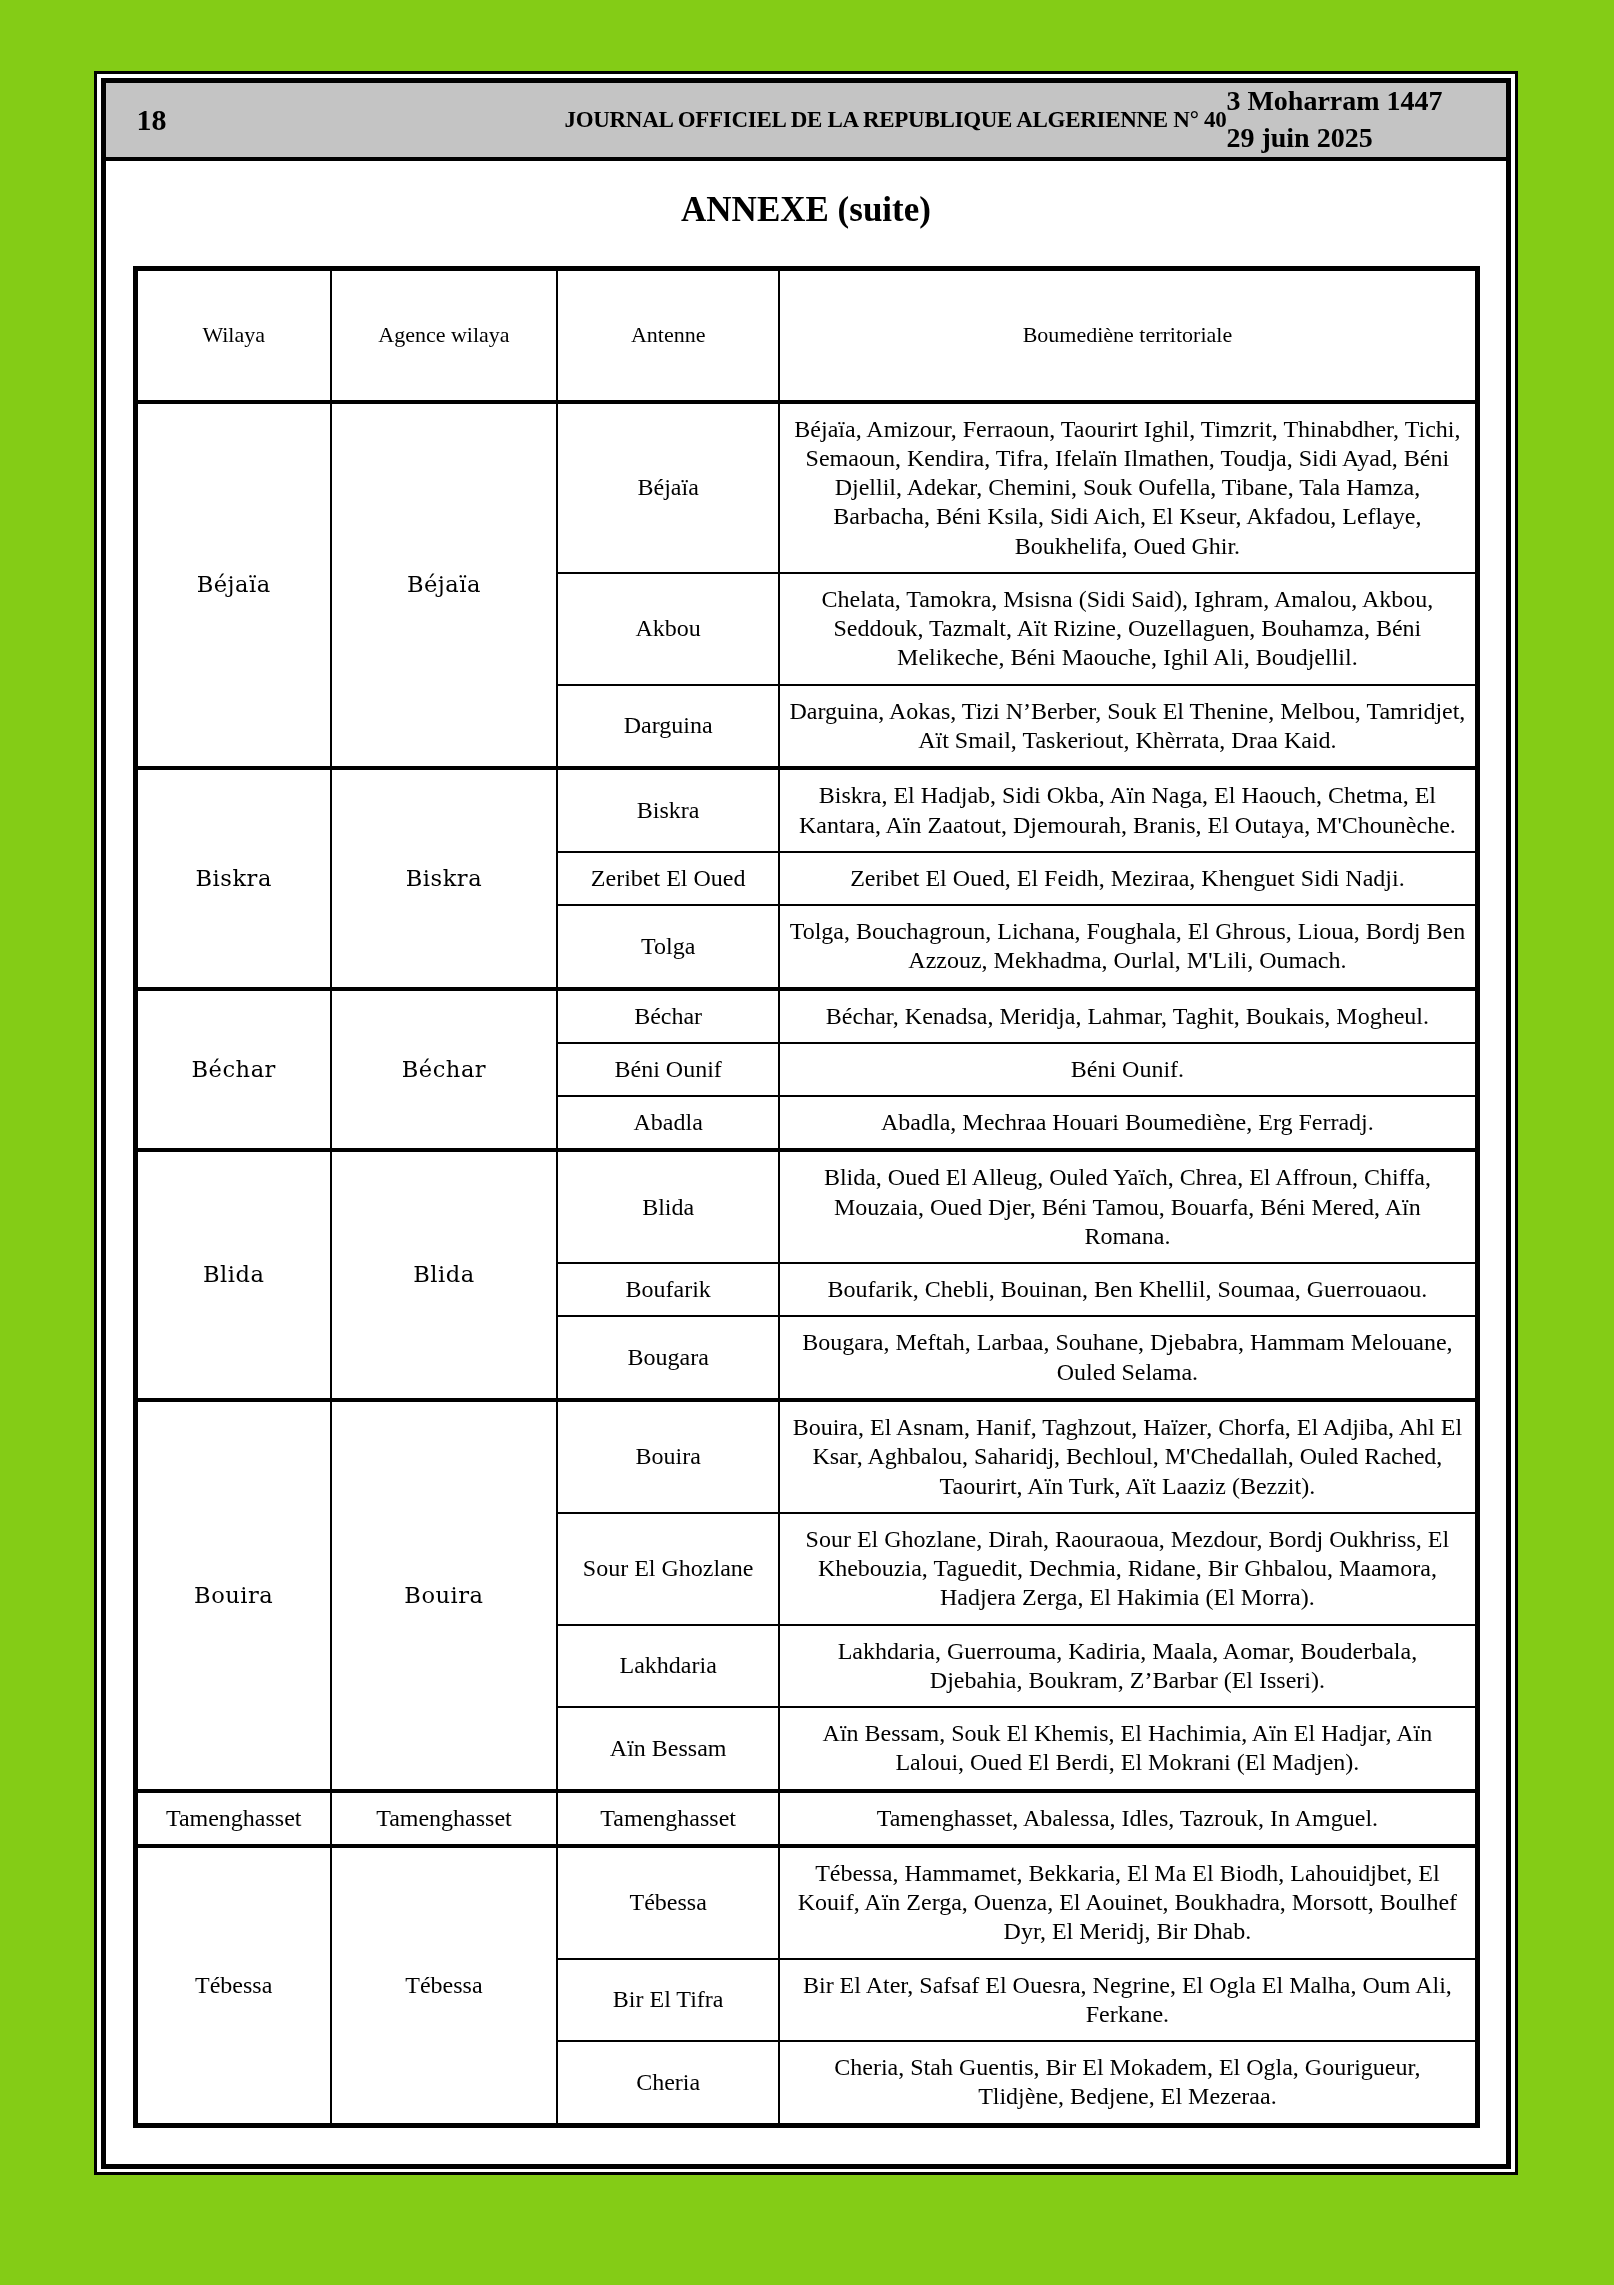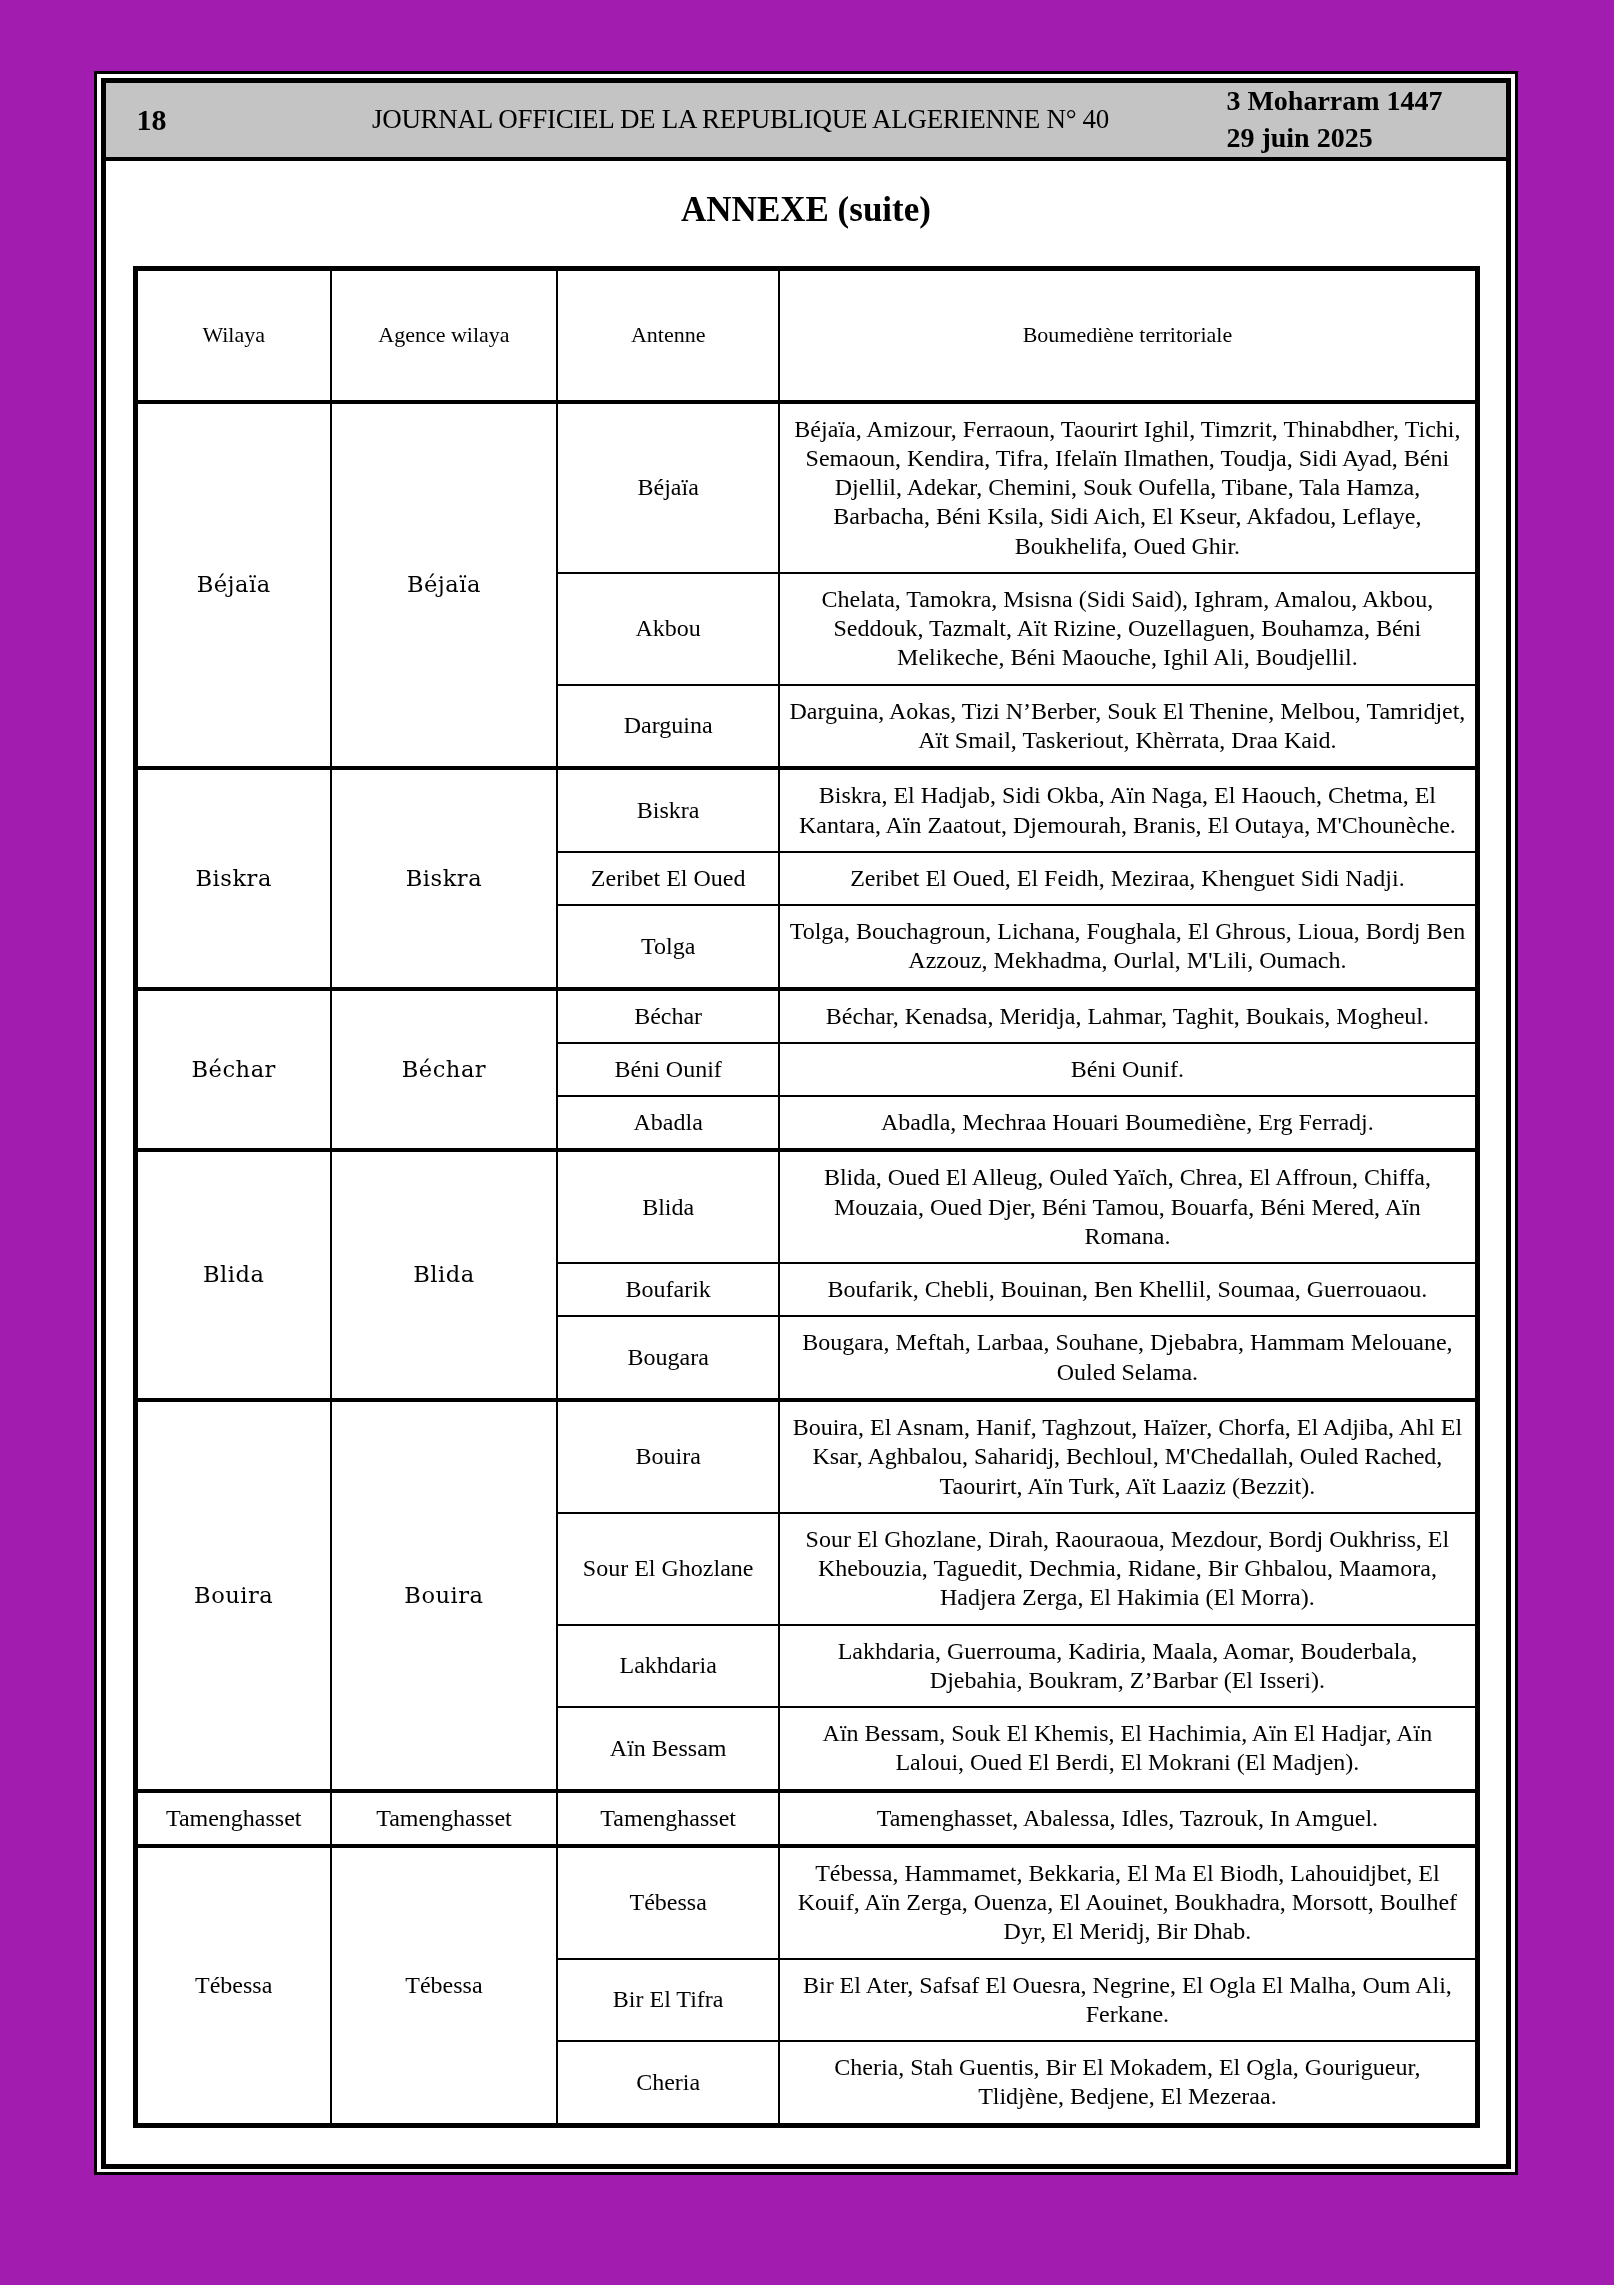--- a/index.html
+++ b/index.html
@@ -13,7 +13,7 @@
     position: relative;
     width: 1615px;
     height: 2285px;
-    background: #a21caf;
+    background: #84cc16;
     overflow: hidden;
   }
   .frame-outer {

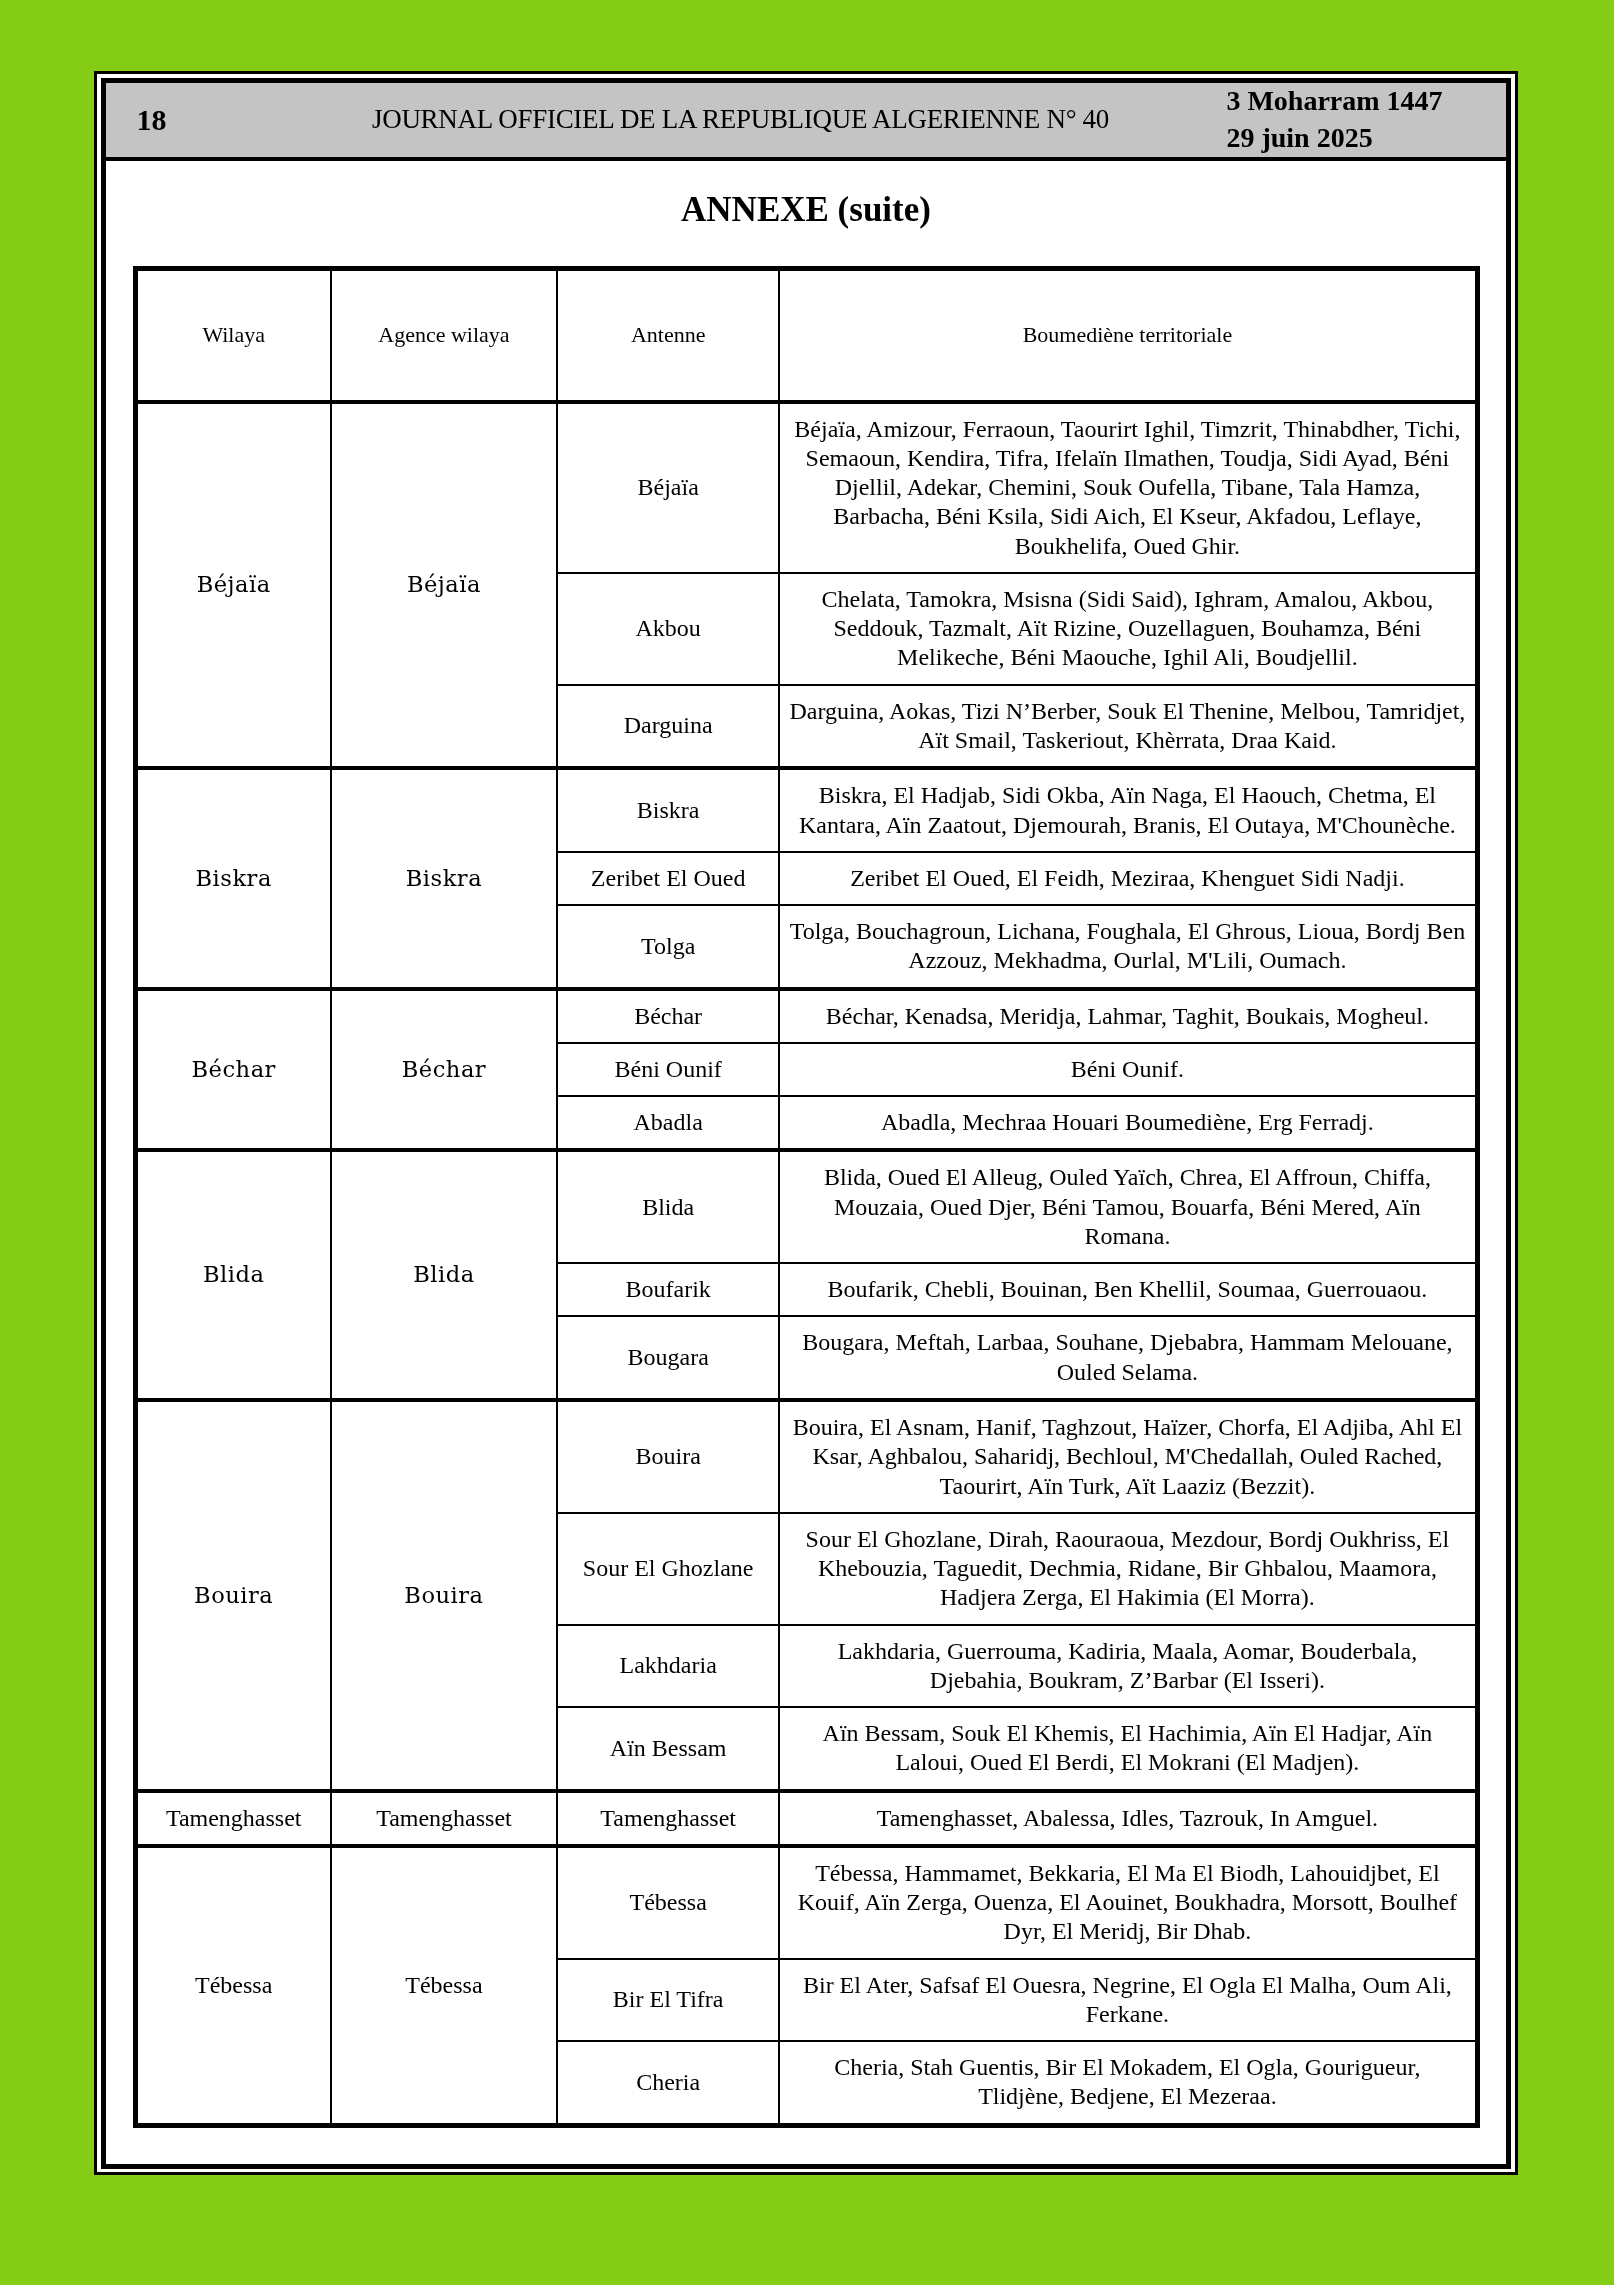--- a/index.html
+++ b/index.html
@@ -47,9 +47,9 @@
   }
   .journal-title {
     flex: 1;
-    text-align: center;
-    font-size: 27px;
-    font-weight: normal;
+    text-align: right;
+    font-size: 23px;
+    font-weight: bold;
     letter-spacing: -0.3px;
     white-space: nowrap;
   }

